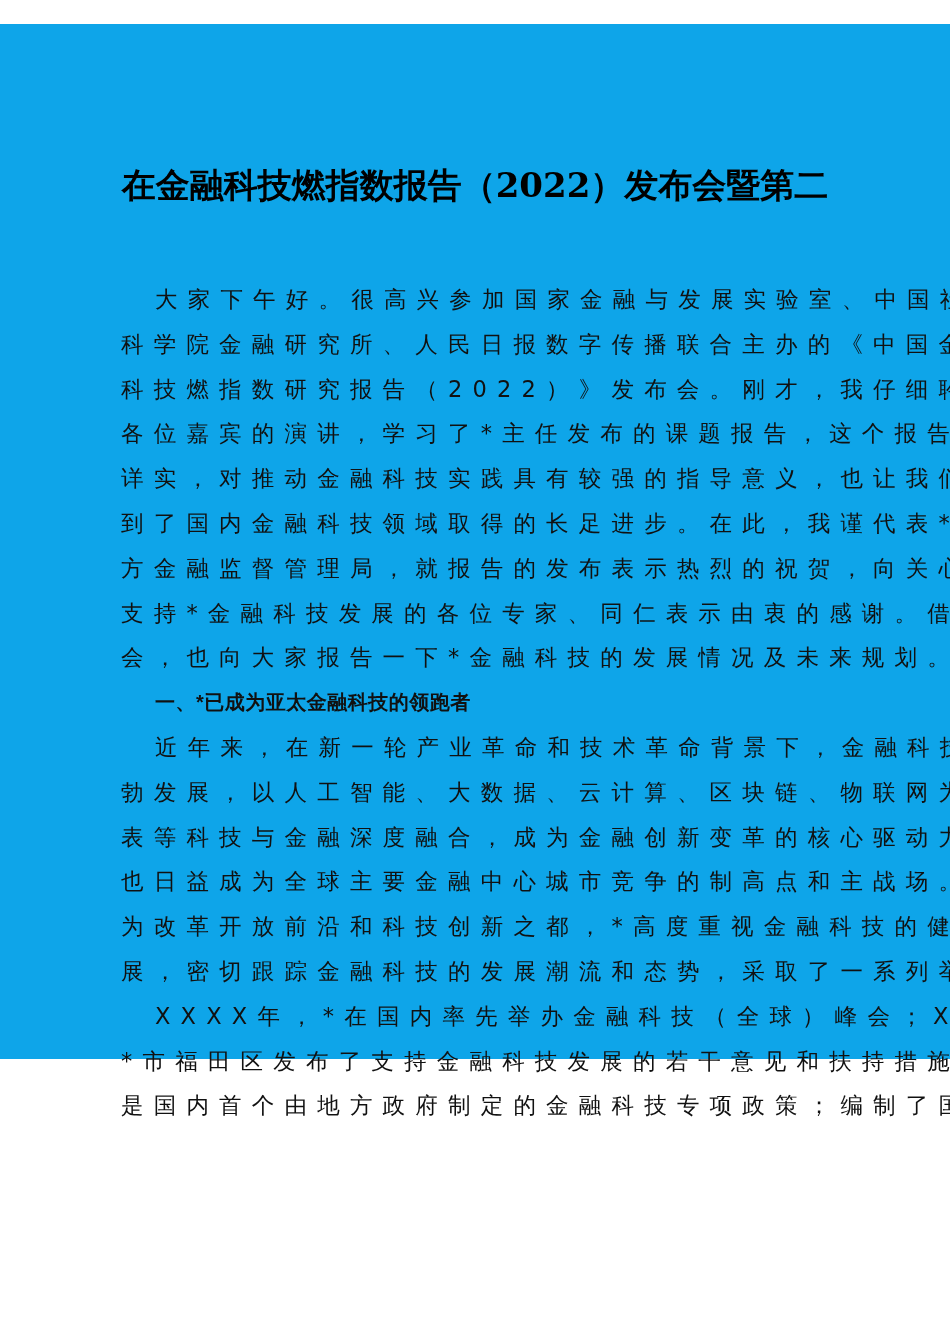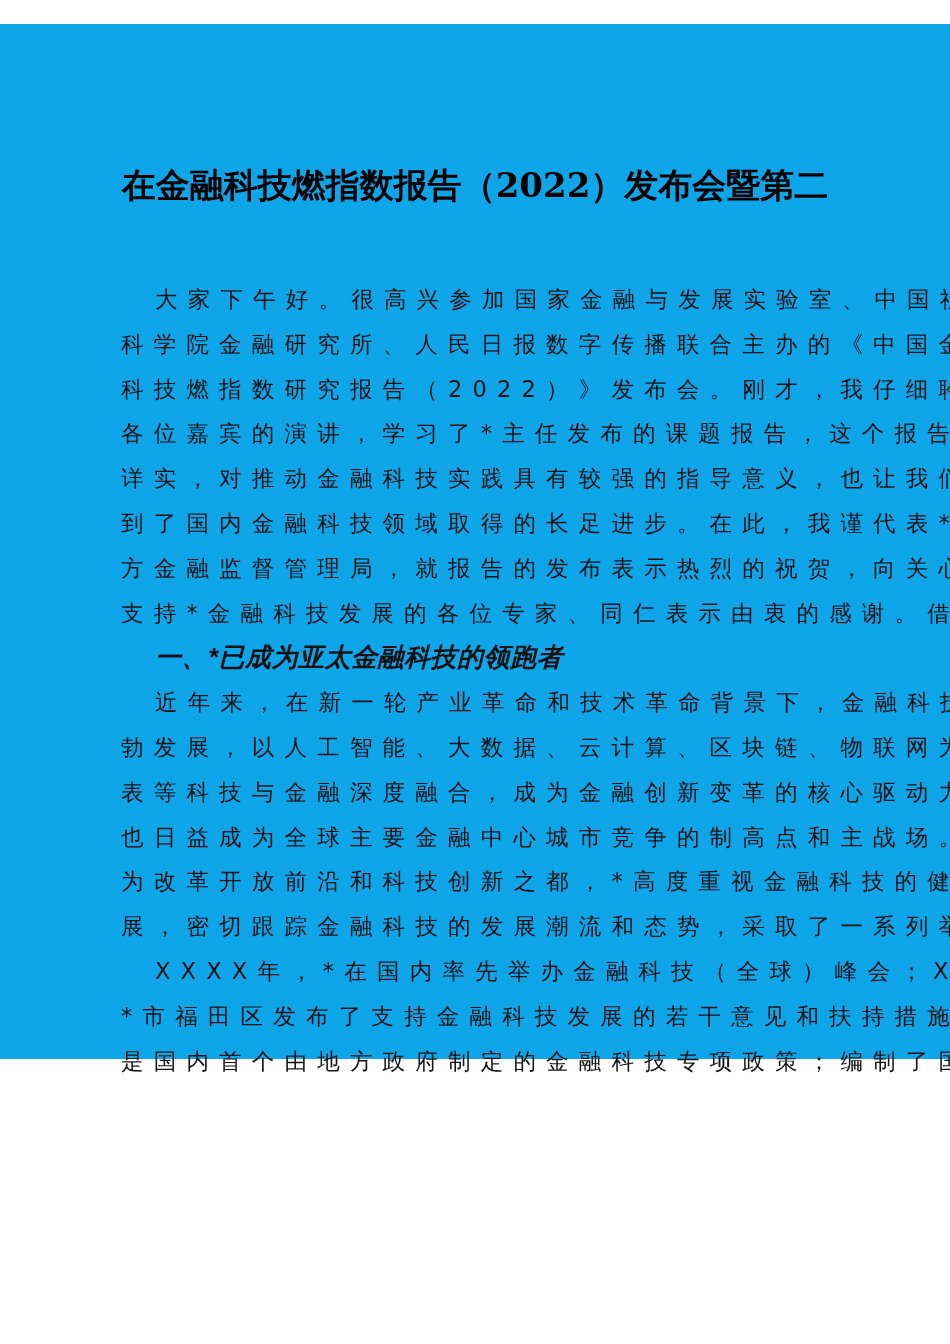--- a/index.html
+++ b/index.html
@@ -46,6 +46,7 @@
       <div class="line">到了国内金融科技领域取得的长足进步。在此，我谨代表*市地</div>
       <div class="line">方金融监督管理局，就报告的发布表示热烈的祝贺，向关心和</div>
       <div class="line">支持*金融科技发展的各位专家、同仁表示由衷的感谢。借此机</div>
+      <div class="line">会，也向大家报告一下*金融科技的发展情况及未来规划。</div>
     </div>
 
     <div class="line indent heading">一、*已成为亚太金融科技的领跑者</div>

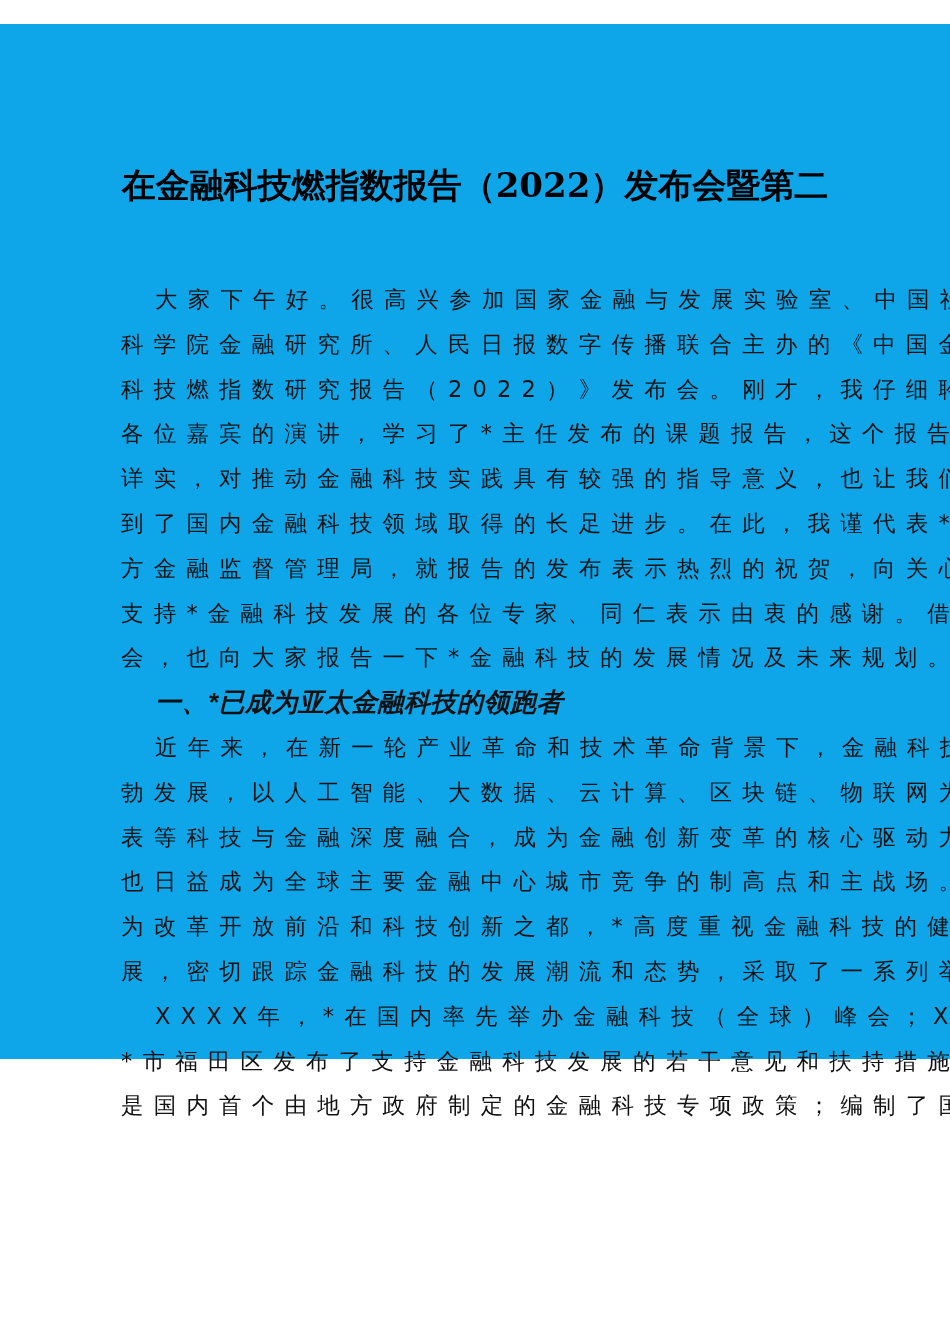--- a/index.html
+++ b/index.html
@@ -24,7 +24,7 @@
   .indent { padding-left: 34px; }
   .heading {
     font-family: "Liberation Sans", "DejaVu Sans", sans-serif;
-    font-weight: bold; letter-spacing: 0.5px; font-size: 26px; font-style: italic;
+    font-weight: bold; letter-spacing: 0.5px; font-size: 20px;
   }
 </style>
 </head>

